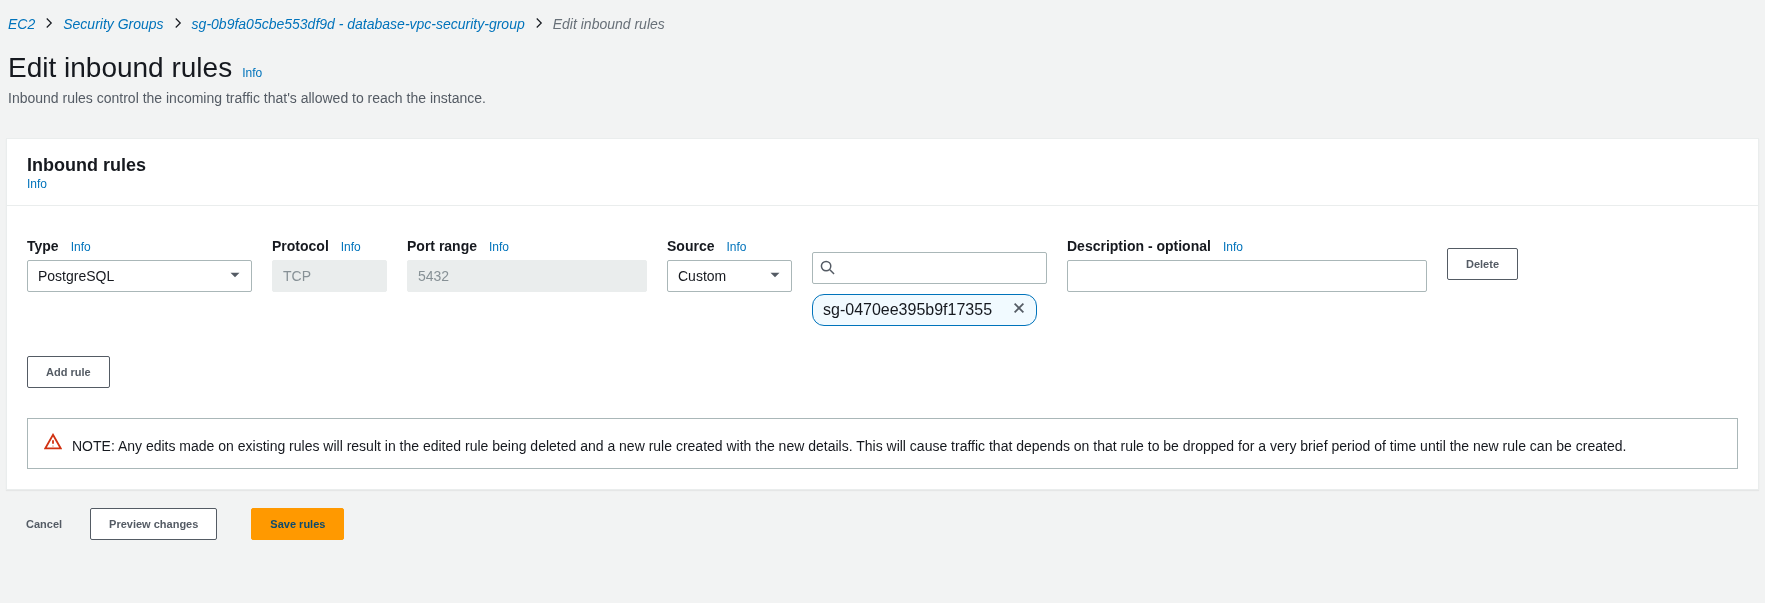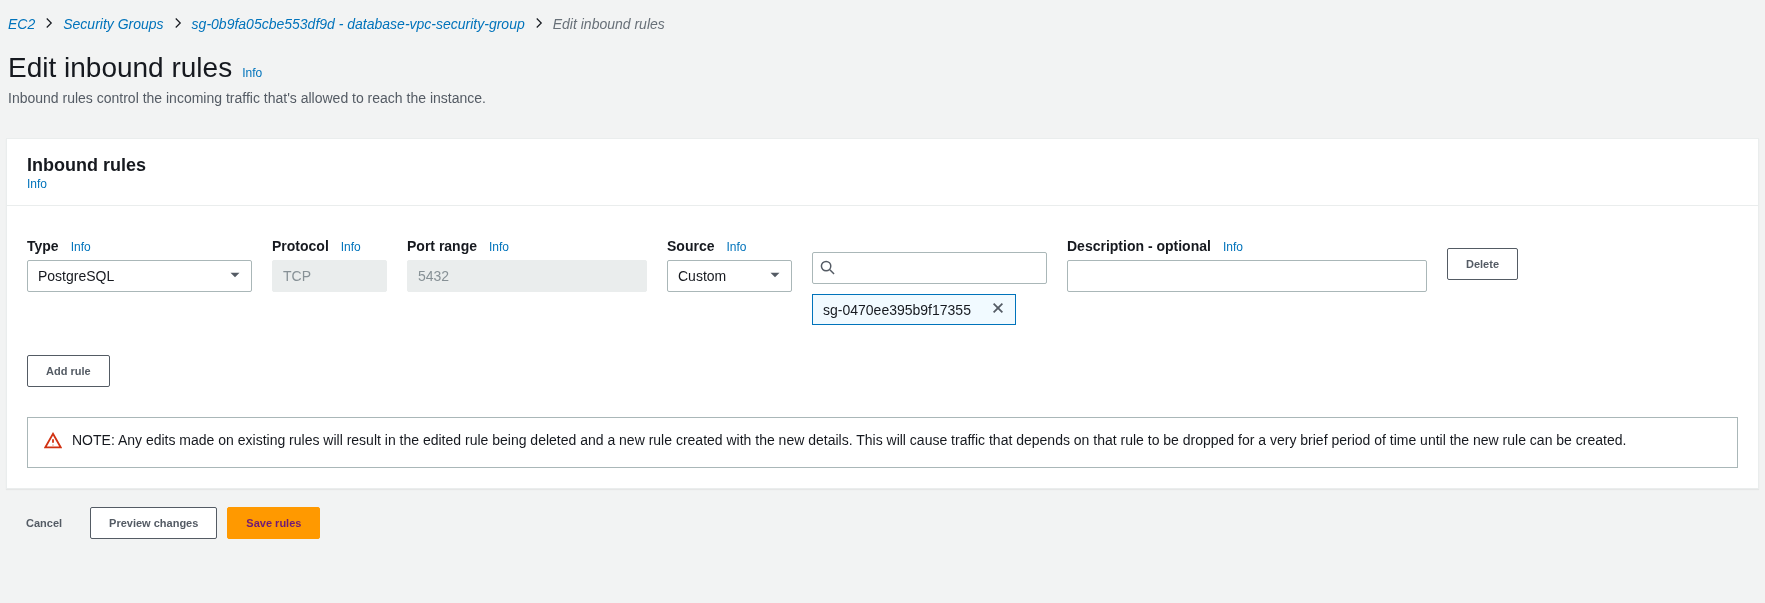--- a/index.html
+++ b/index.html
@@ -89,9 +89,9 @@
     gap: 20px;
     border: 1px solid #0073bb;
     background: #f1faff;
-    border-radius: 0;
+    border-radius: 12px;
     padding: 6px 10px;
-    font-size: 14px;
+    font-size: 16px;
     color: #16191f;
     width: fit-content;
   }

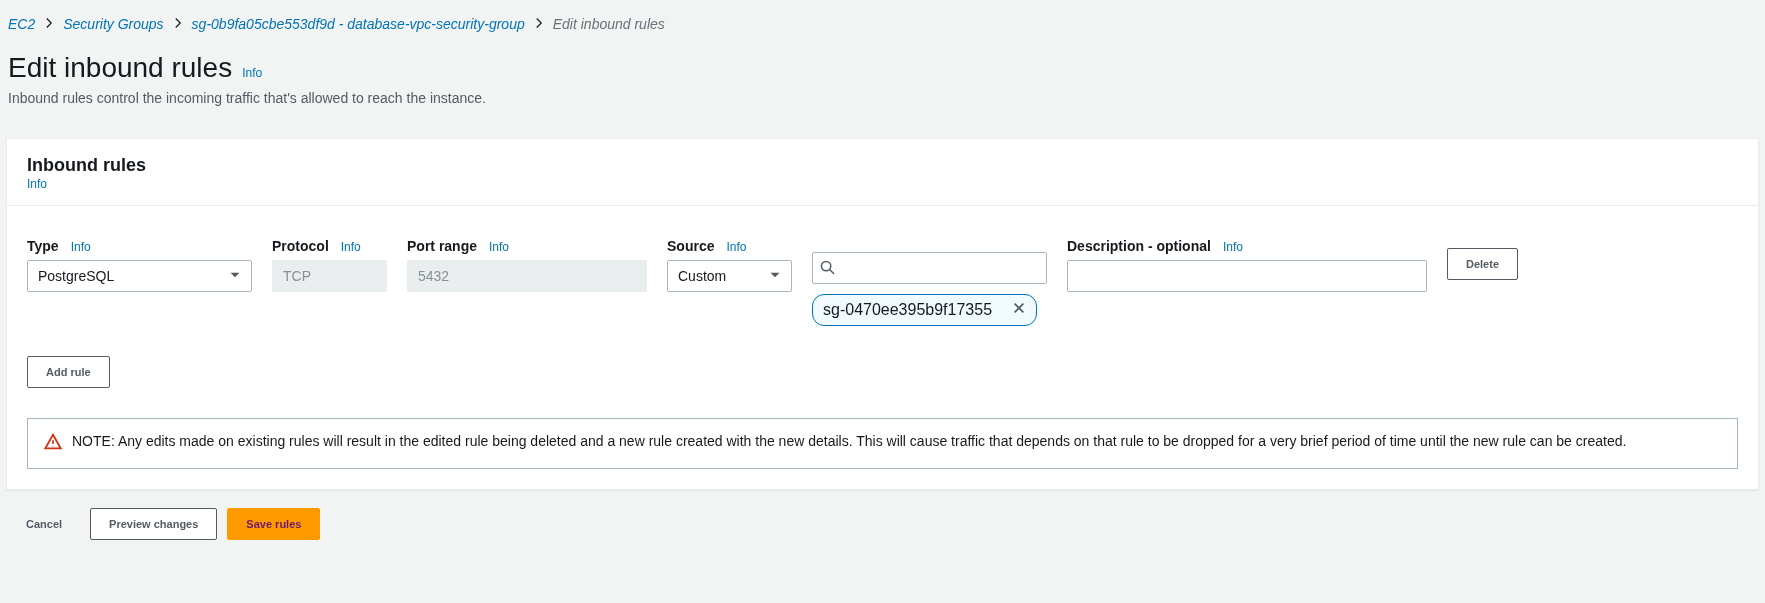--- a/index.html
+++ b/index.html
@@ -123,7 +123,7 @@
     background: #fff;
     padding: 14px 16px;
     display: flex;
-    align-items: flex-start;
+    align-items: flex-end;
     gap: 10px;
     font-size: 14px;
     color: #16191f;

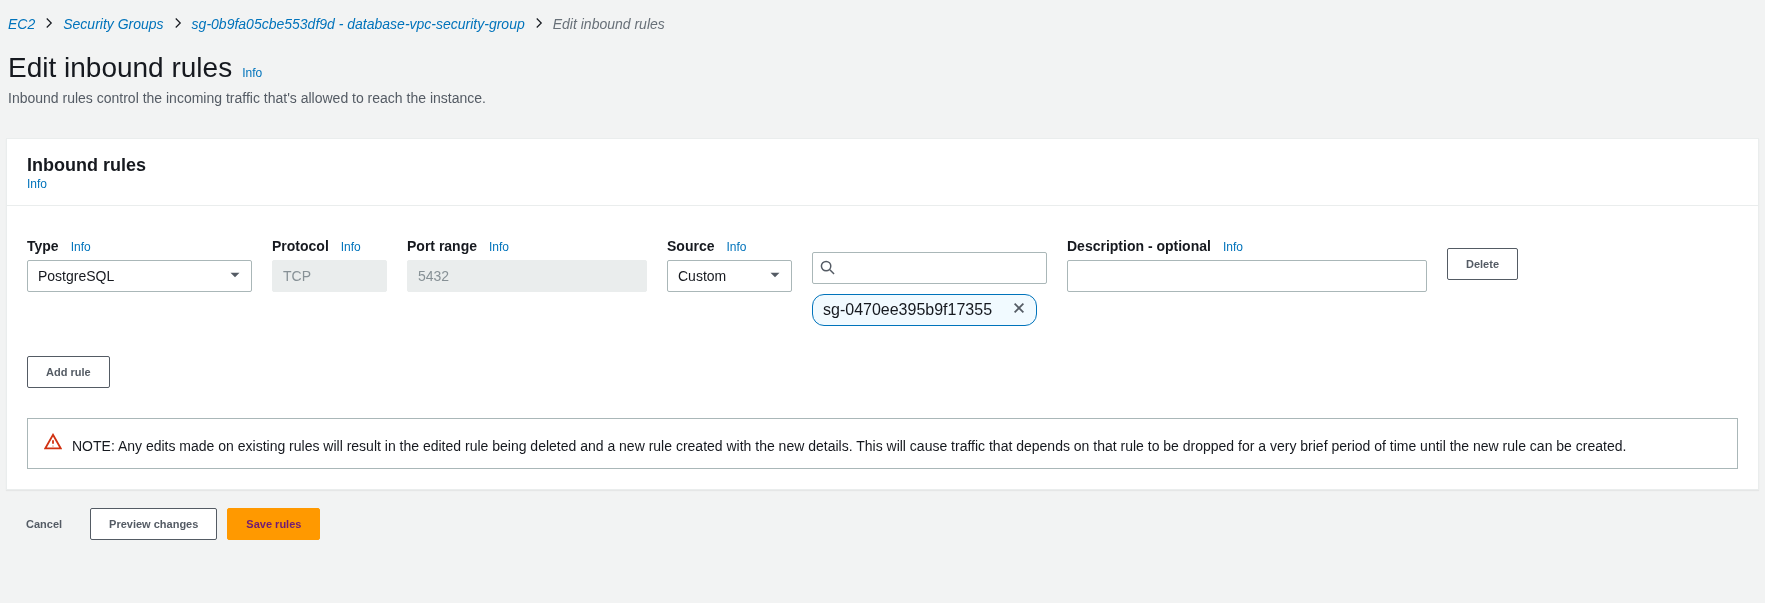--- a/index.html
+++ b/index.html
@@ -113,7 +113,7 @@
     cursor: pointer;
   }
   .btn.link { border: none; background: transparent; color: #545b64; }
-  .btn.primary { background: #ff9900; border-color: #ff9900; color: #701a75; }
+  .btn.primary { background: #ff9900; border-color: #ff9900; color: #0c4a6e; margin-left: 24px; }
 
   .add-rule-row { padding: 30px 20px 20px 20px; }
 

